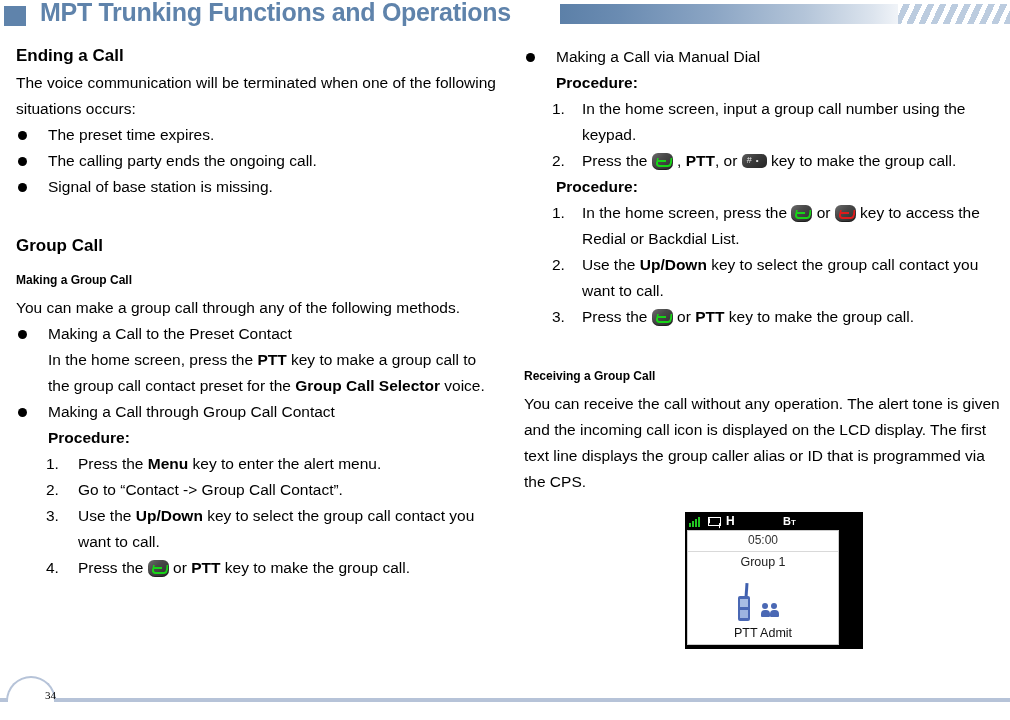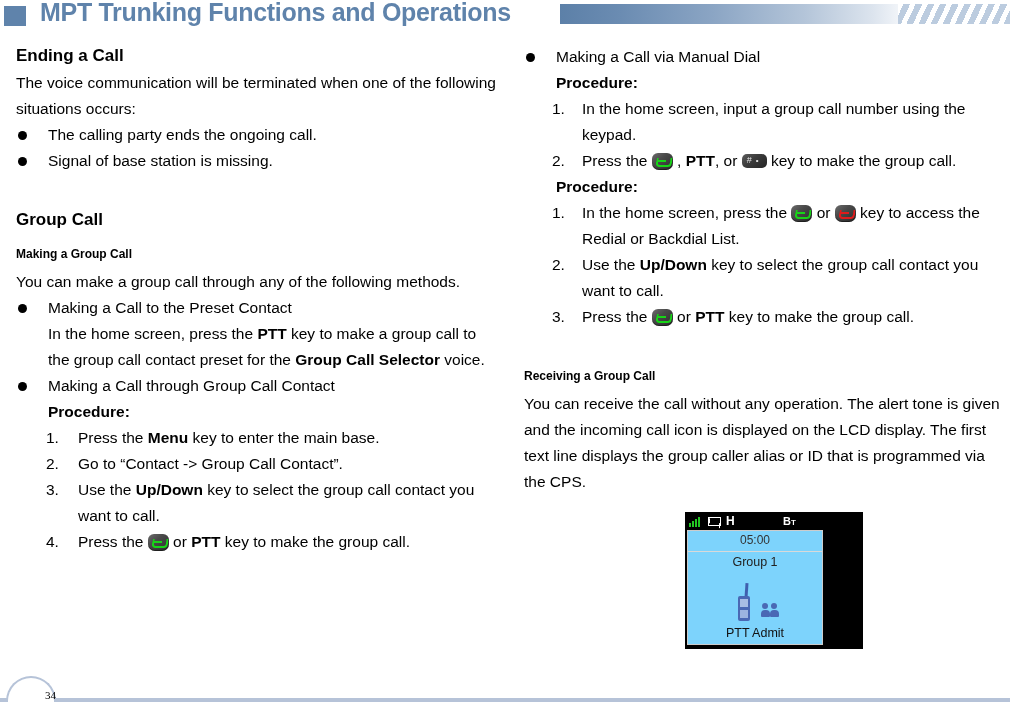--- a/index.html
+++ b/index.html
@@ -377,6 +377,10 @@
   <h2 class="sec">Ending a Call</h2>
   <p class="body">The voice communication will be terminated when one of the following situations occurs:</p>
 
+  <div class="bullet-row">
+    <span class="bullet-dot"></span>
+    <span>The preset time expires.</span>
+  </div>
   <div class="bullet-row">
     <span class="bullet-dot"></span>
     <span>The calling party ends the ongoing call.</span>

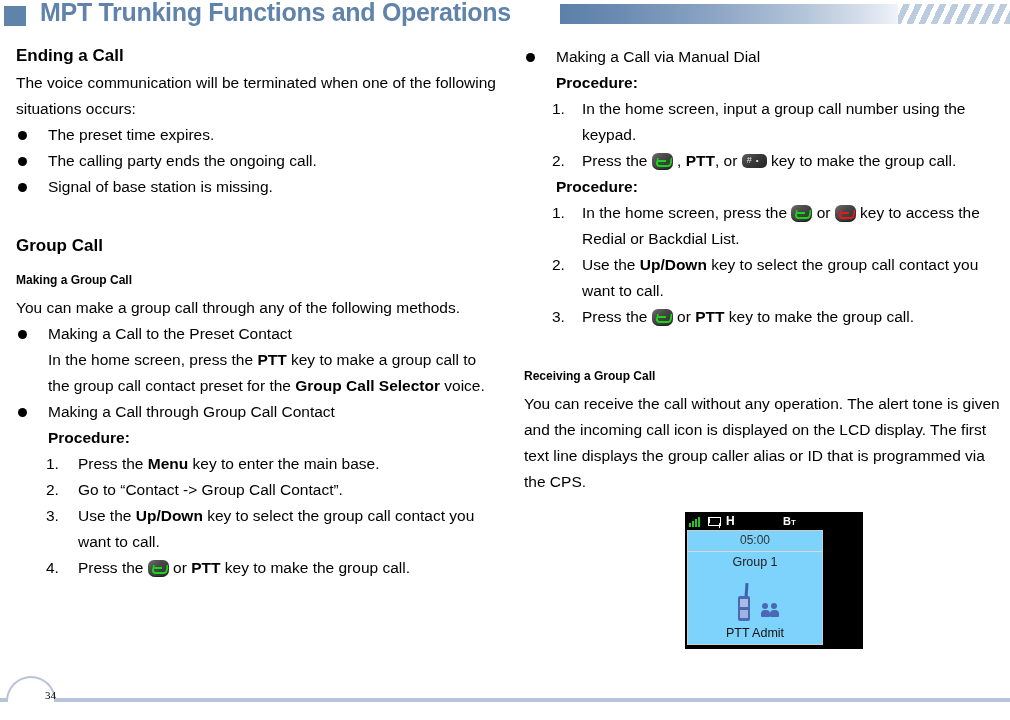--- a/index.html
+++ b/index.html
@@ -413,7 +413,7 @@
 
   <div class="num-row">
     <span class="num">1.</span>
-    <span>Press the </span><b>Menu</b><span> key to enter the main base.</span>
+    <span>Press the </span><b>Menu</b><span> key to enter the alert menu.</span>
   </div>
   <div class="num-row">
     <span class="num">2.</span>

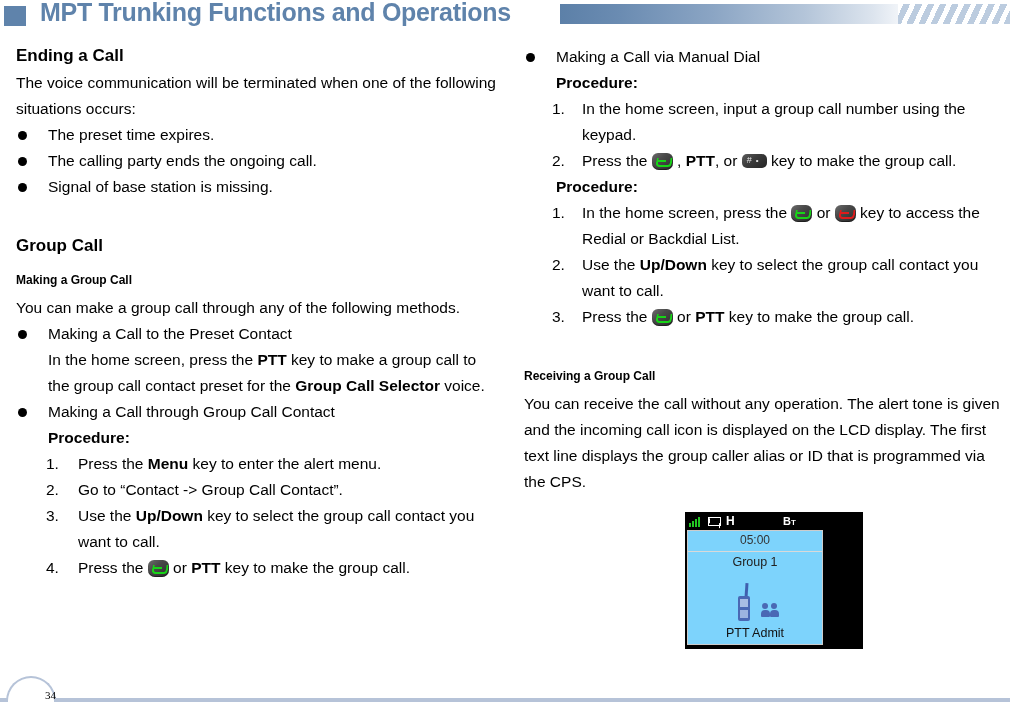--- a/index.html
+++ b/index.html
@@ -192,8 +192,8 @@
   .lcd-screen {
     position: absolute;
     left: 2px; top: 18px;
-    width: 136px; height: 115px;
-    background: #7dd3fc;
+    width: 152px; height: 115px;
+    background: #ffffff;
     border: 1px solid #cccccc;
     box-sizing: border-box;
   }

